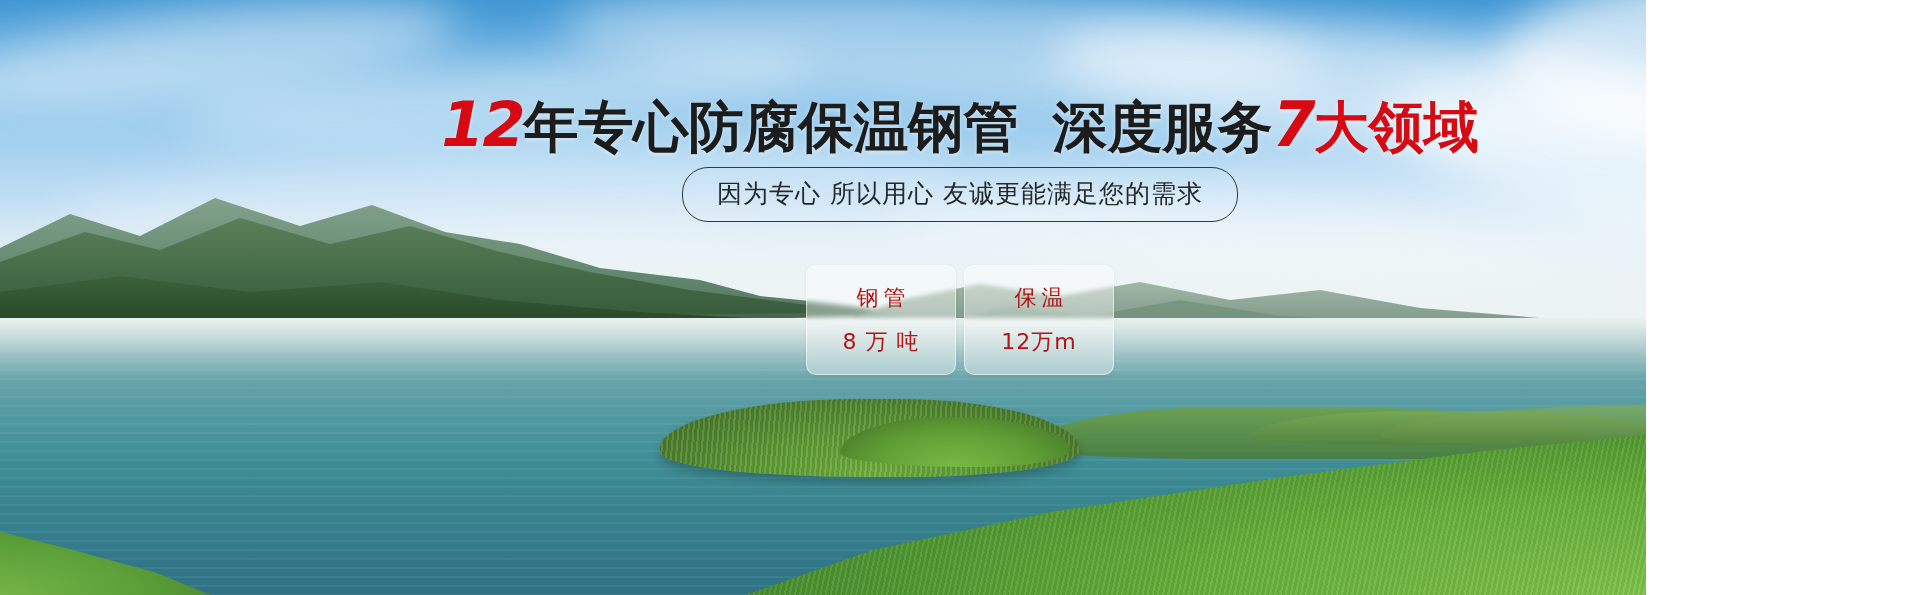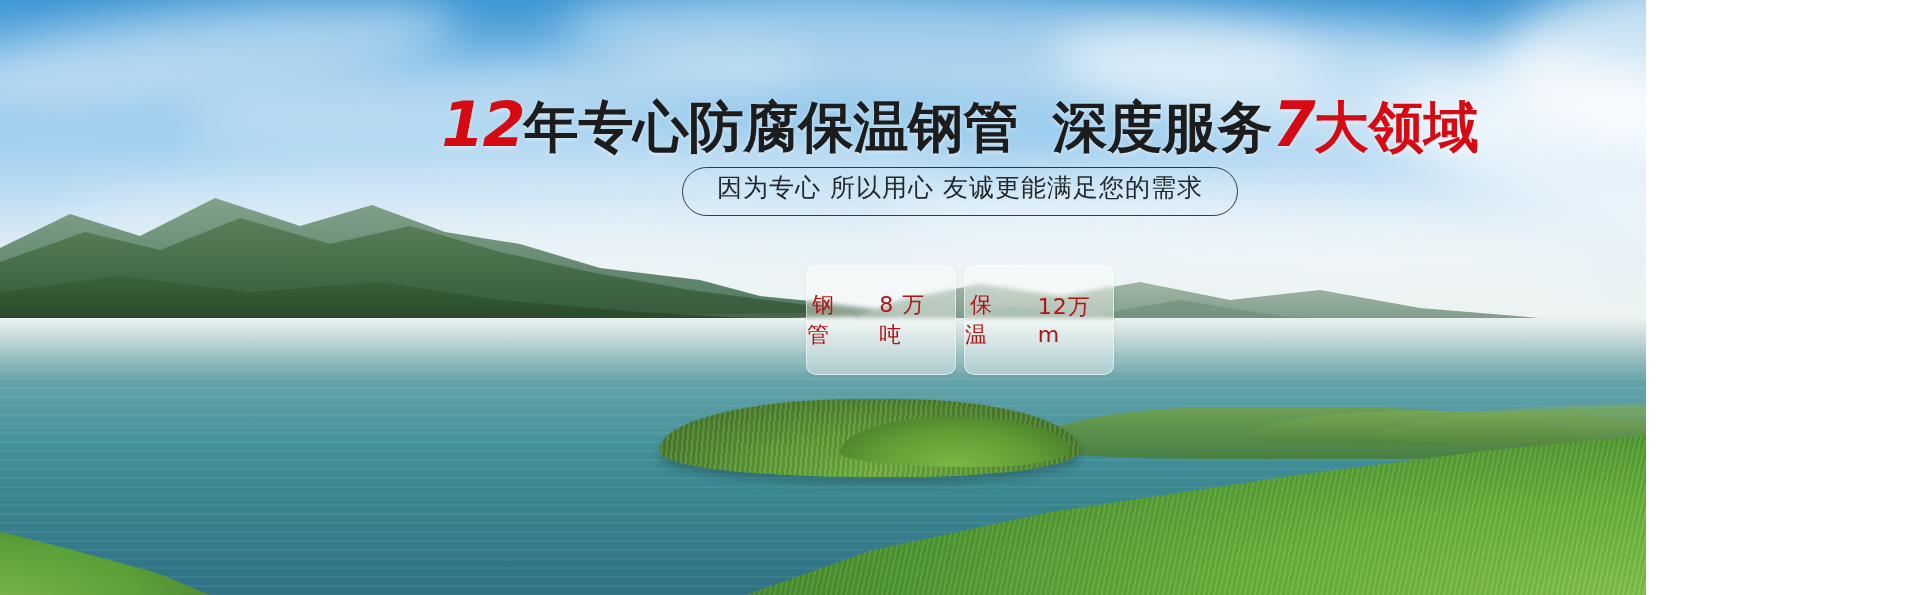--- a/index.html
+++ b/index.html
@@ -127,7 +127,7 @@
     display: inline-block;
     border: 1.5px solid #2f3a3a;
     border-radius: 26px;
-    padding: 3px 34px 11px 34px;
+    padding: 9px 34px 11px 34px;
     font-family: "DejaVu Sans", sans-serif;
     font-size: 25px;
     font-weight: 400;

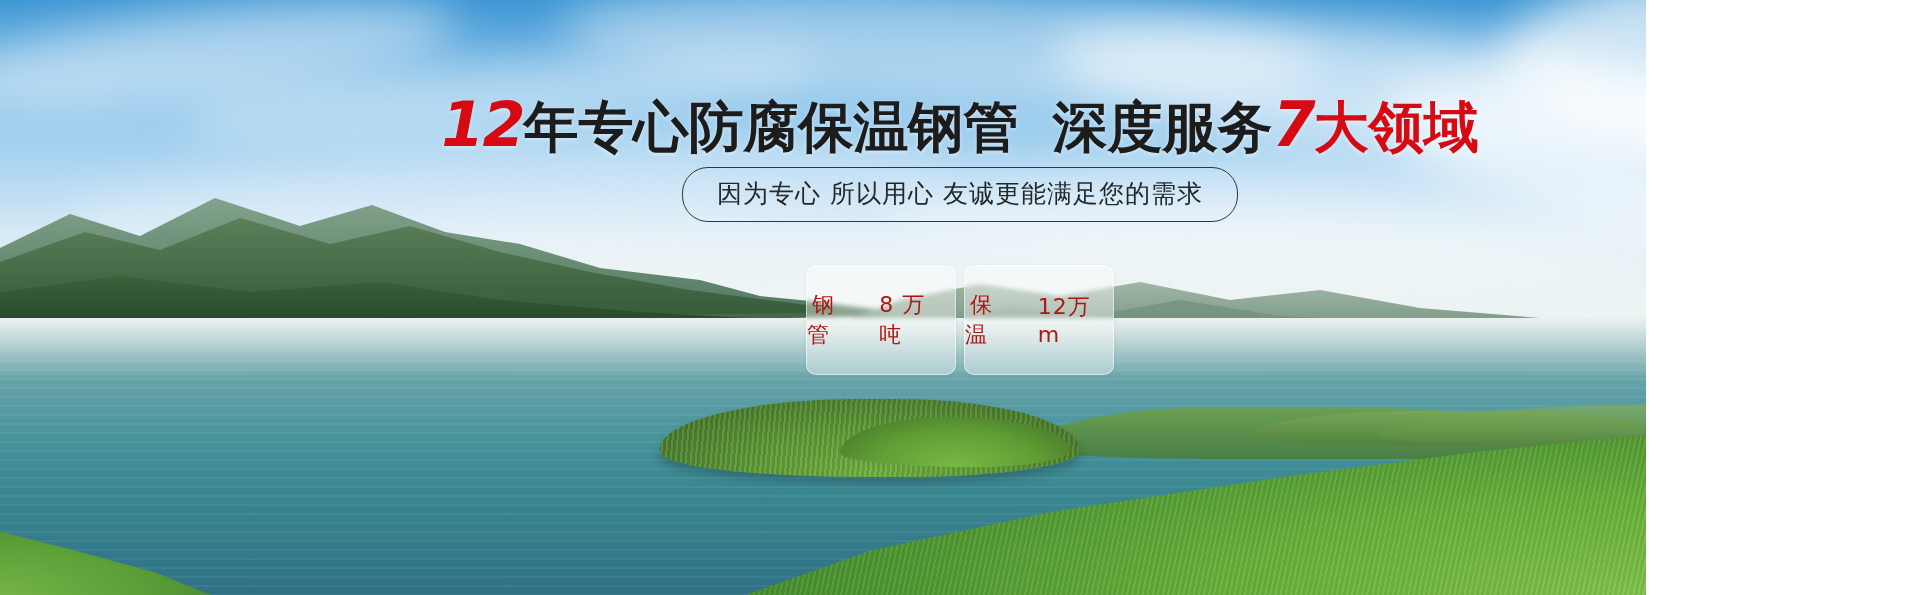--- a/index.html
+++ b/index.html
@@ -153,7 +153,7 @@
     border: 1px solid rgba(255,255,255,0.55);
     backdrop-filter: blur(2px);
     display: flex;
-    flex-direction: row;
+    flex-direction: column;
     align-items: center;
     justify-content: center;
     gap: 14px;

